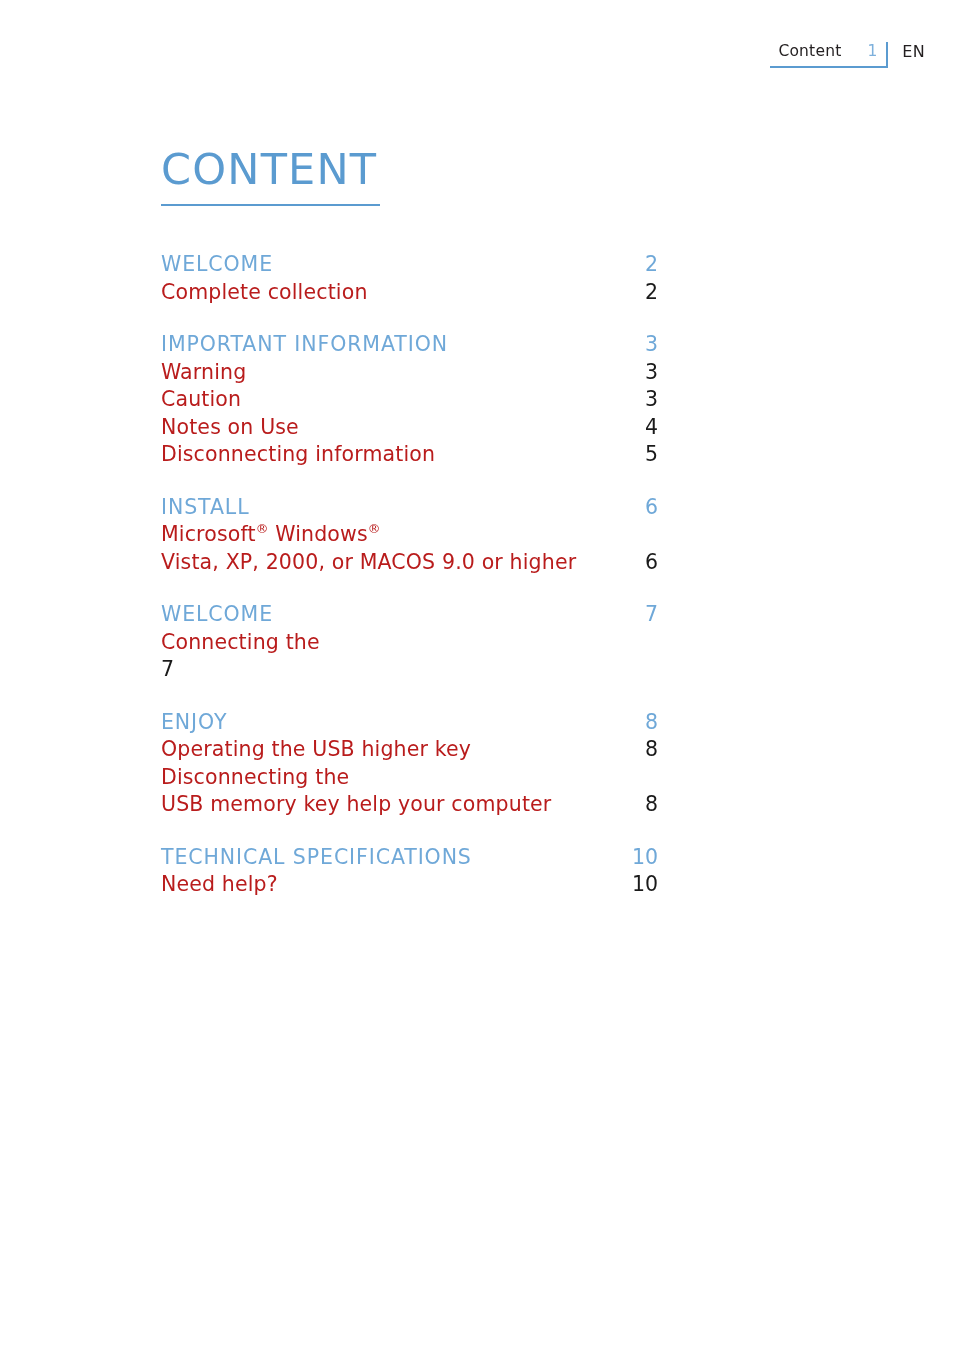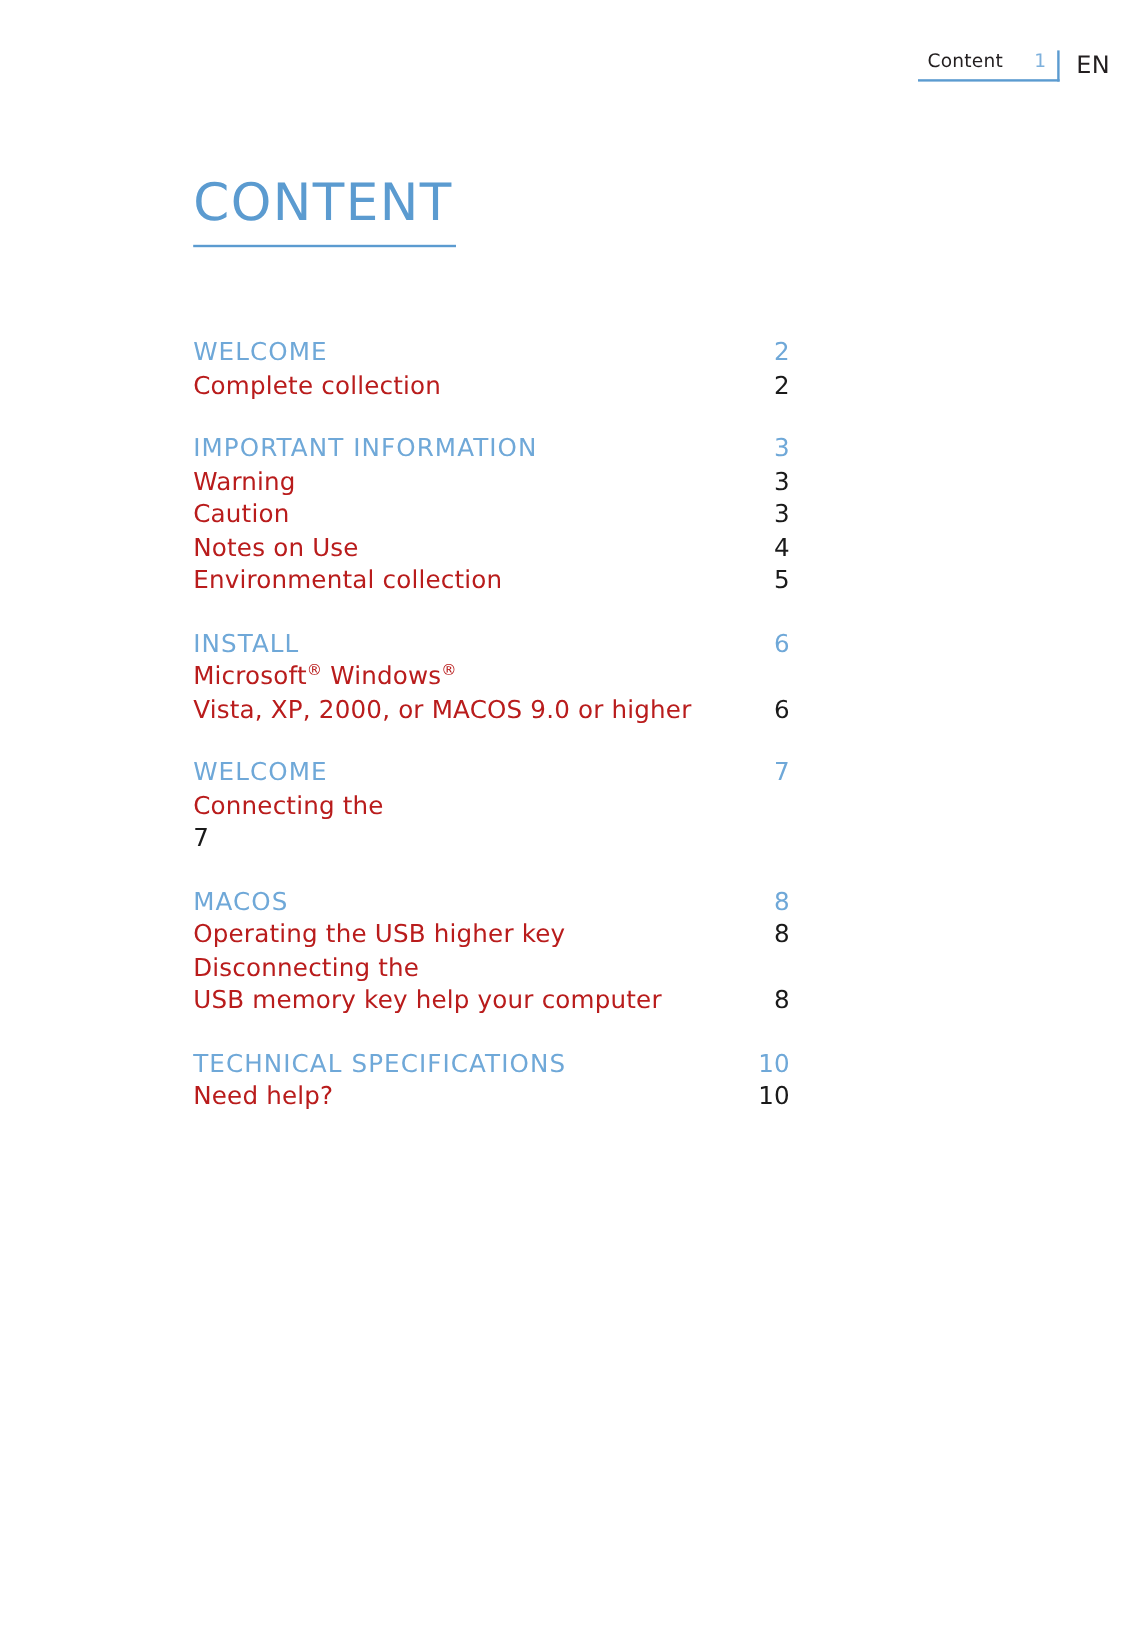--- a/index.html
+++ b/index.html
@@ -54,7 +54,7 @@
     white-space: nowrap;
   }
   .header-lang {
-    font-size: 20px;
+    font-size: 16px;
     color: #231f20;
     margin-left: 14px;
     letter-spacing: 0.3px;

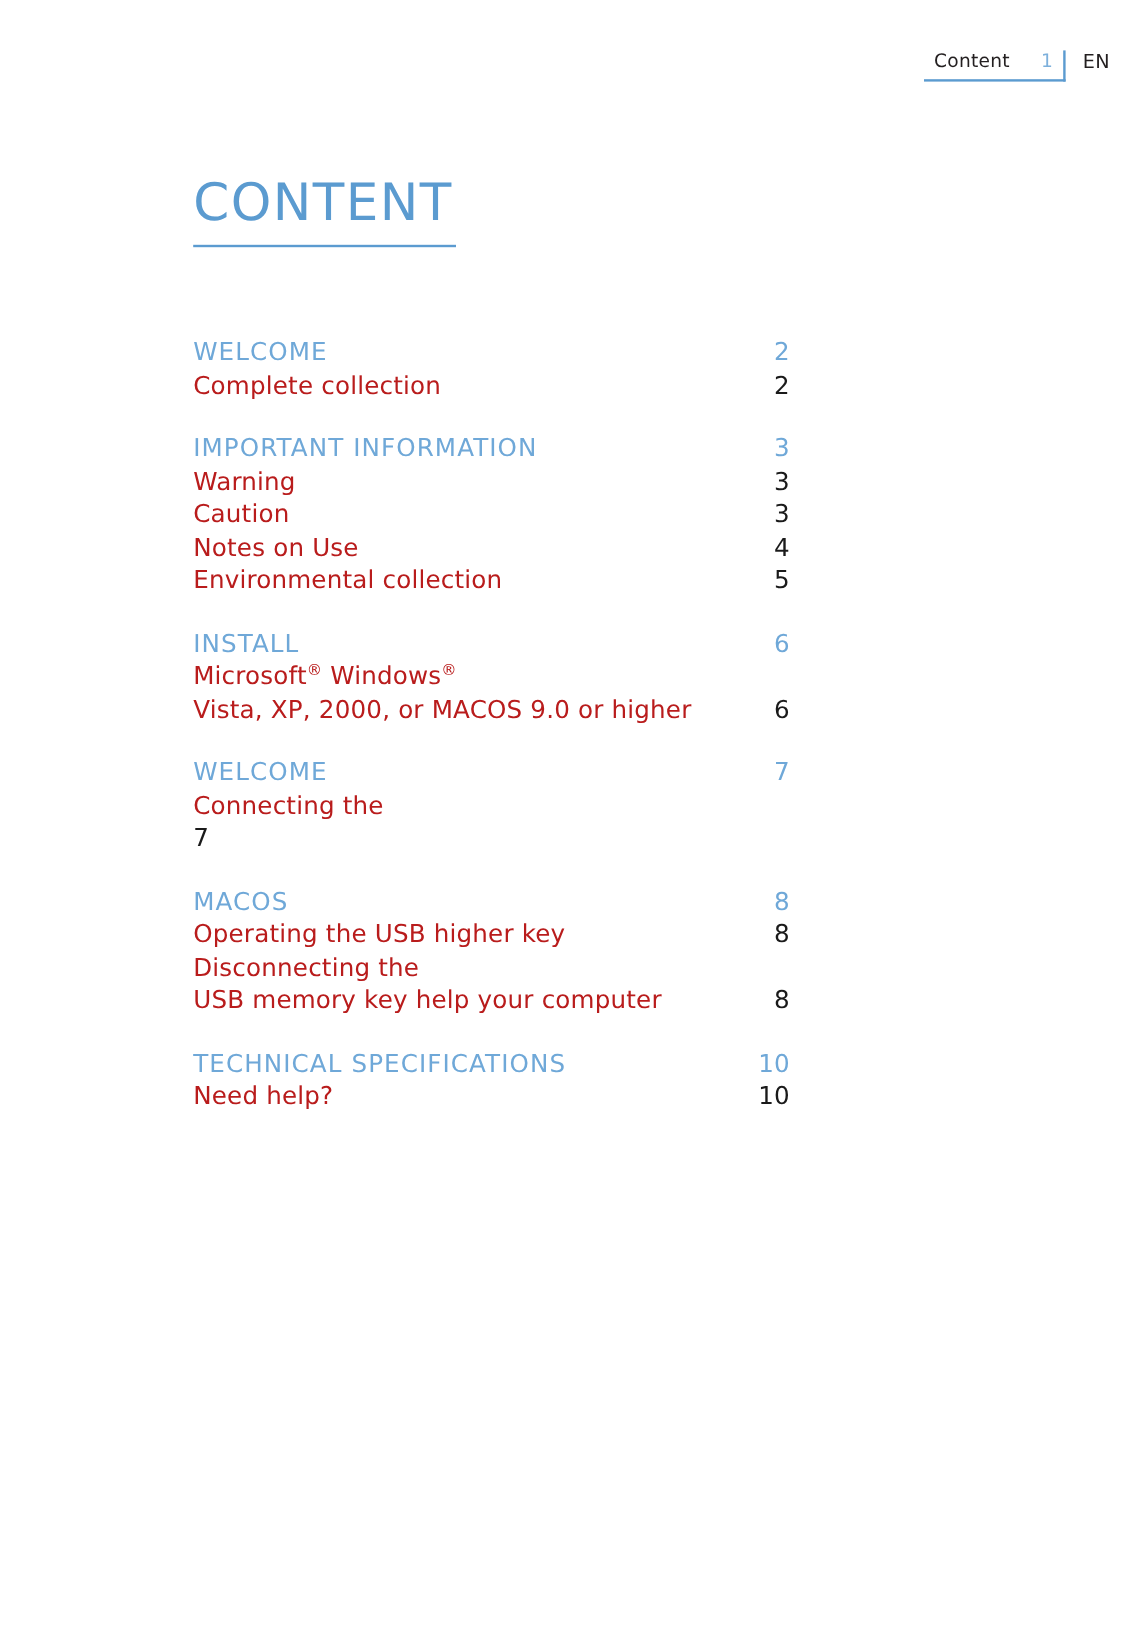--- a/index.html
+++ b/index.html
@@ -88,7 +88,6 @@
     left: 161px;
     top: 251px;
     width: 497px;
-    margin-top: 29px;
   }
   .toc-section {
     margin-bottom: 25px;

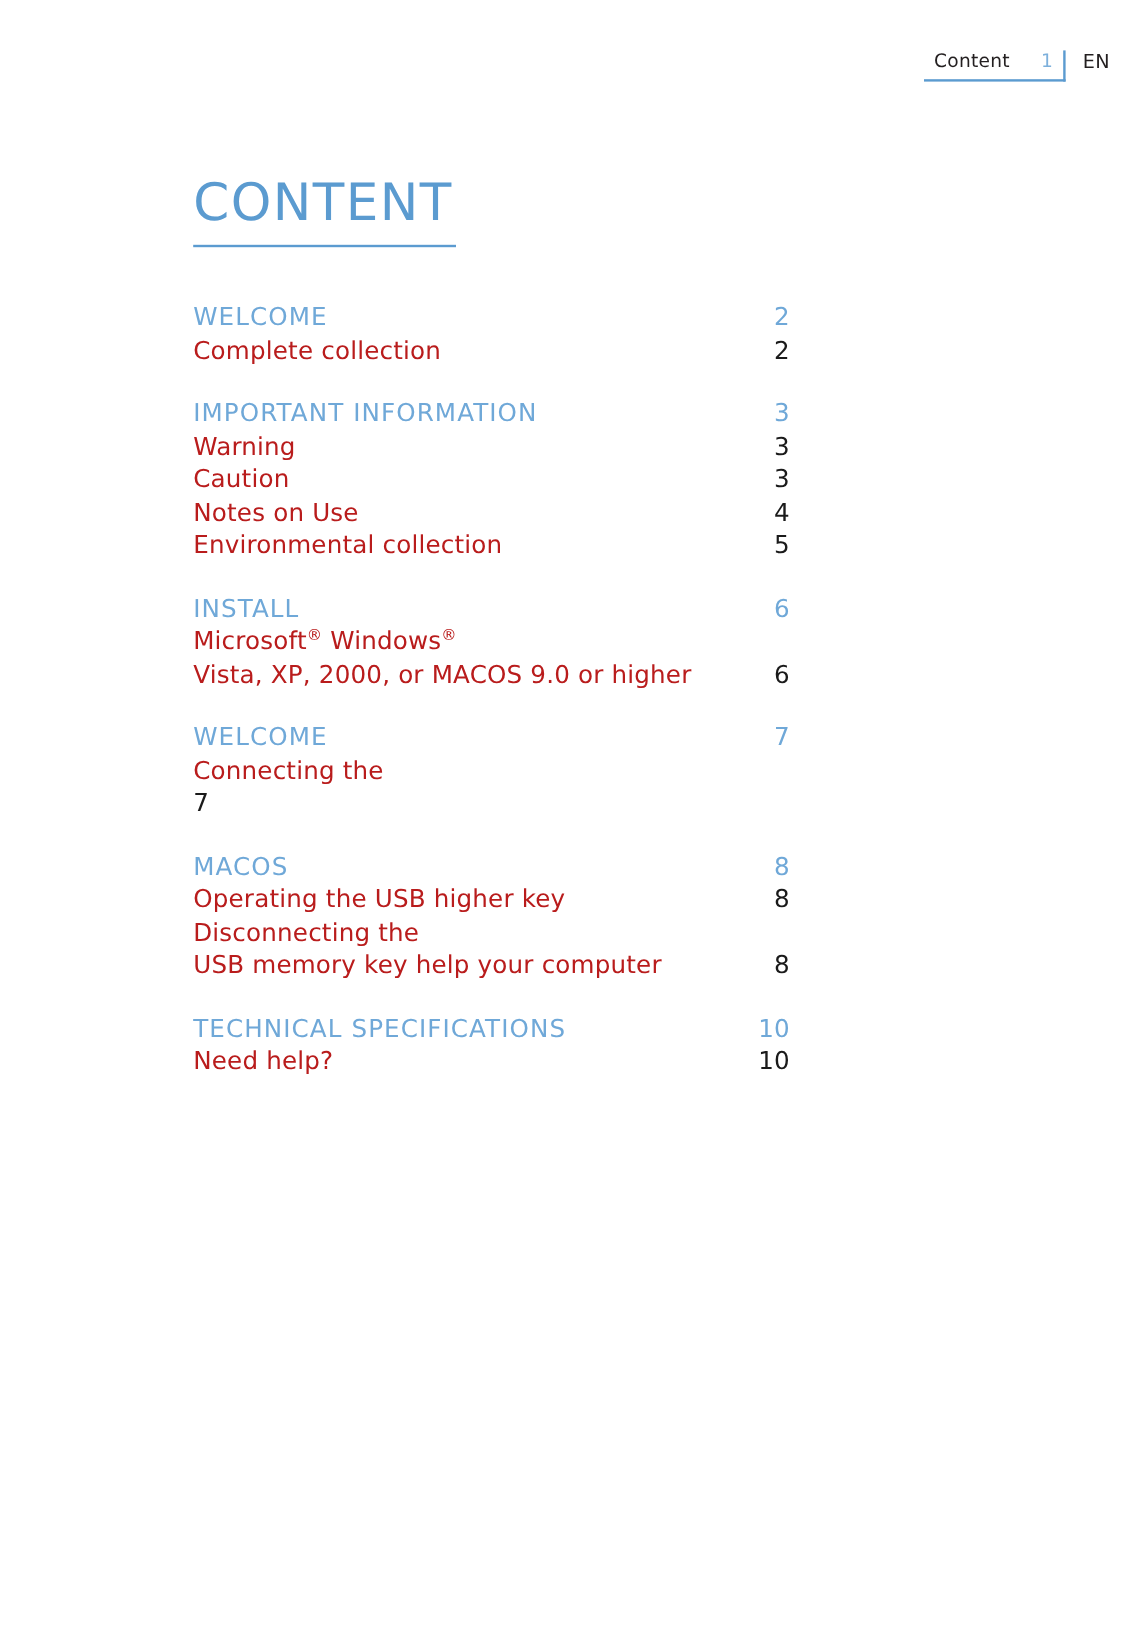--- a/index.html
+++ b/index.html
@@ -183,7 +183,7 @@
         <span class="num">4</span>
       </div>
       <div class="toc-row entry">
-        <span class="label">Environmental collection</span>
+        <span class="label">Disconnecting information</span>
         <span class="num">5</span>
       </div>
     </div>

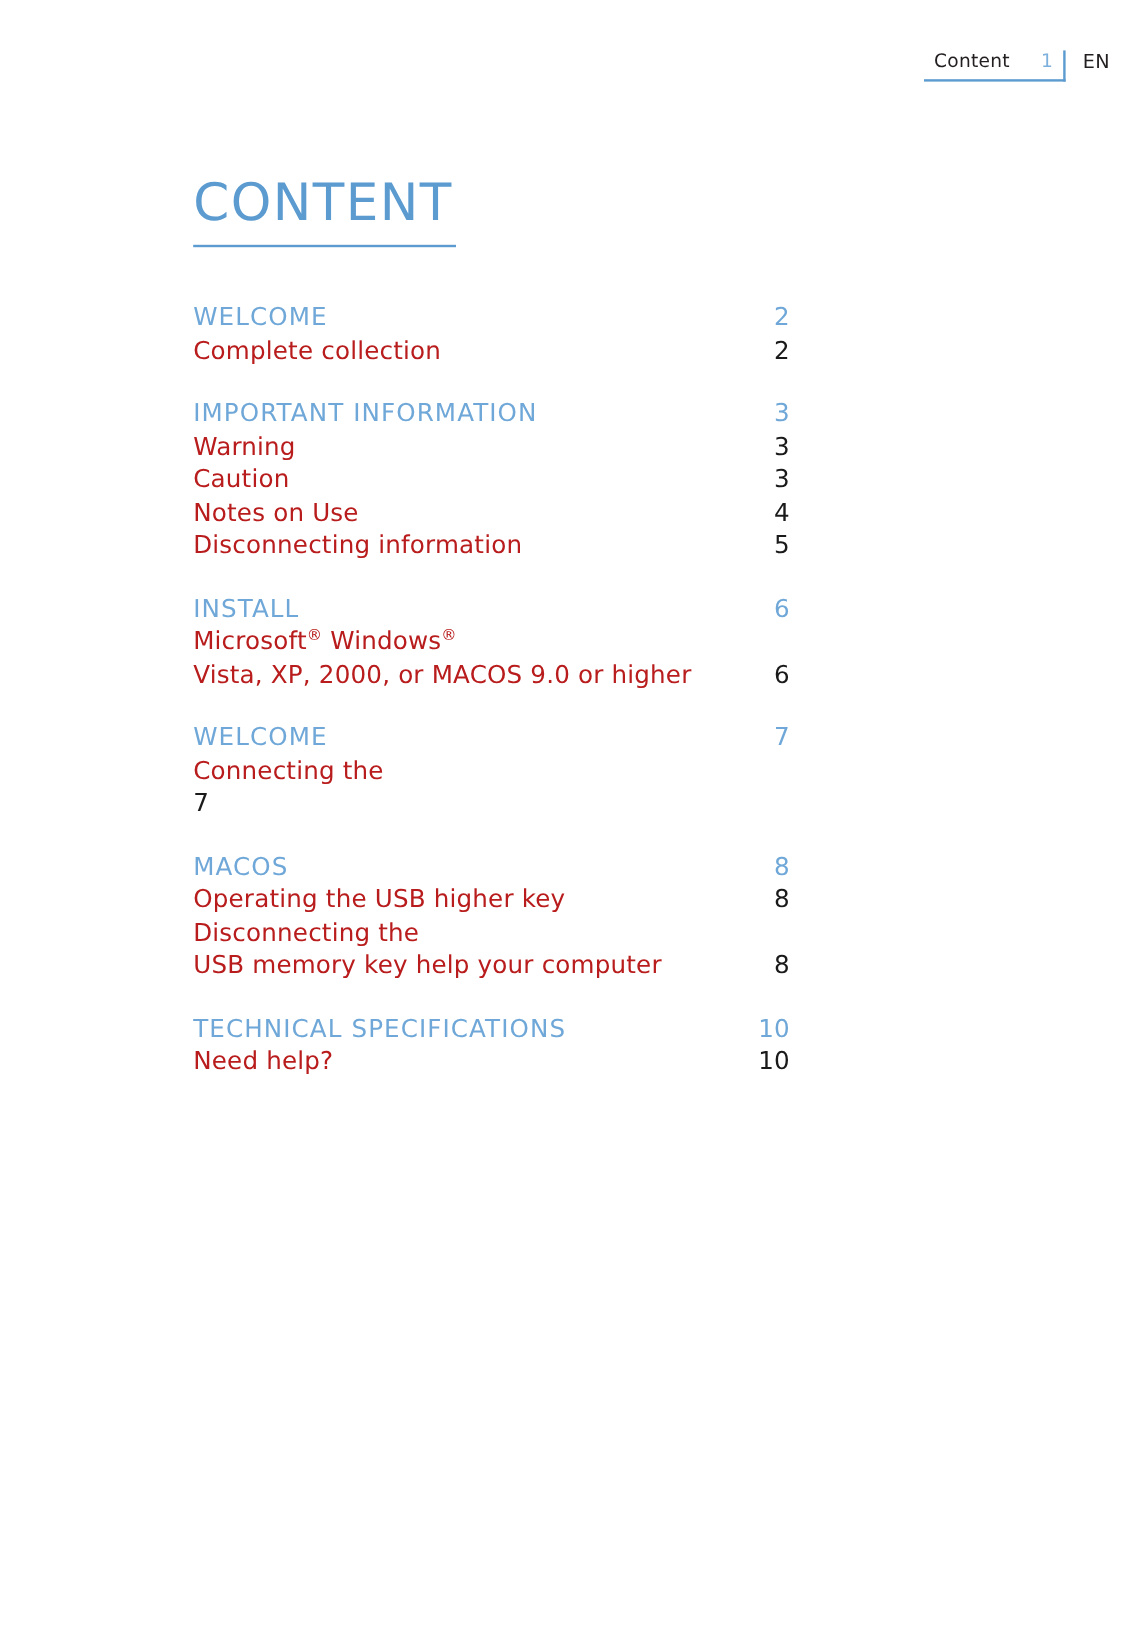--- a/index.html
+++ b/index.html
@@ -216,7 +216,7 @@
     </div>
     <div class="toc-section">
       <div class="toc-row heading">
-        <span class="label">MACOS</span>
+        <span class="label">ENJOY</span>
         <span class="num">8</span>
       </div>
       <div class="toc-row entry">

